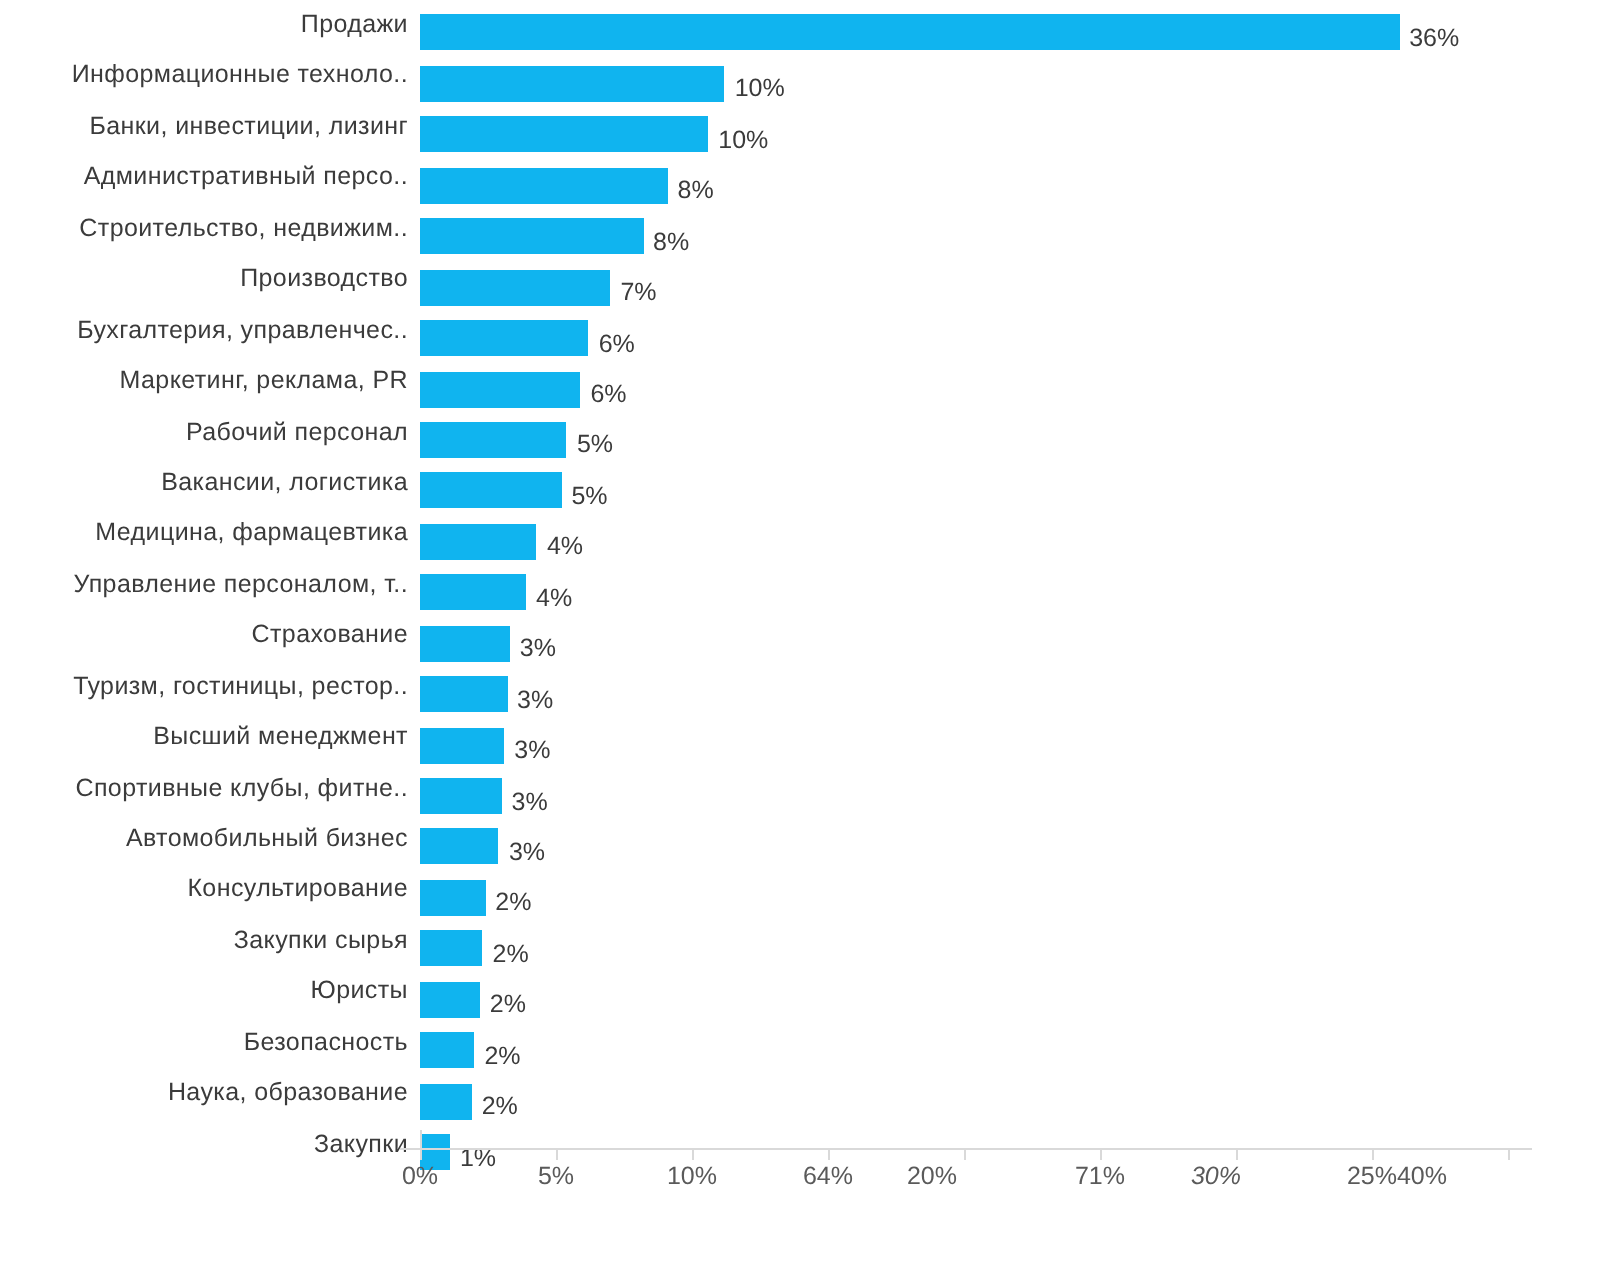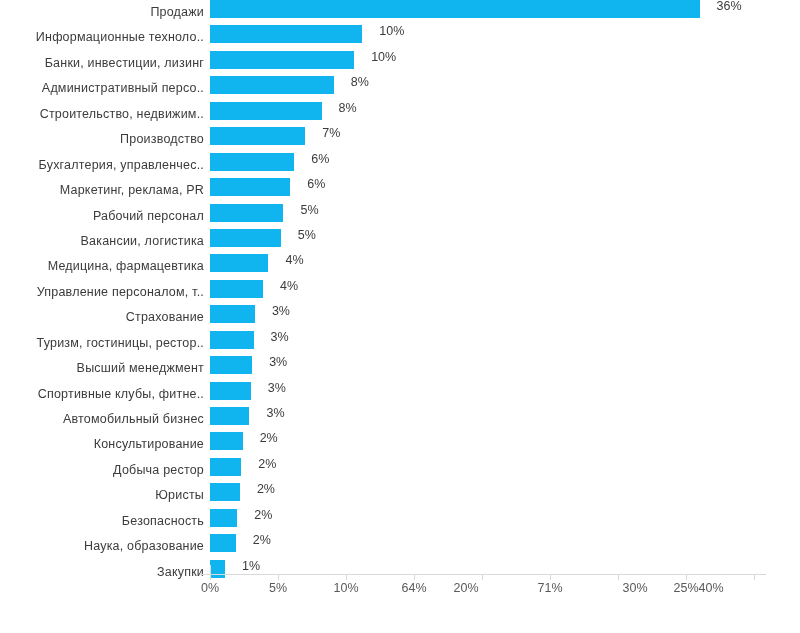--- a/index.html
+++ b/index.html
@@ -54,8 +54,7 @@
     top: 0;
     height: 25.45px;
     display: flex;
-    align-items: flex-start;
-    gap: 12px;
+    align-items: flex-end;
   }
 
   .bar {

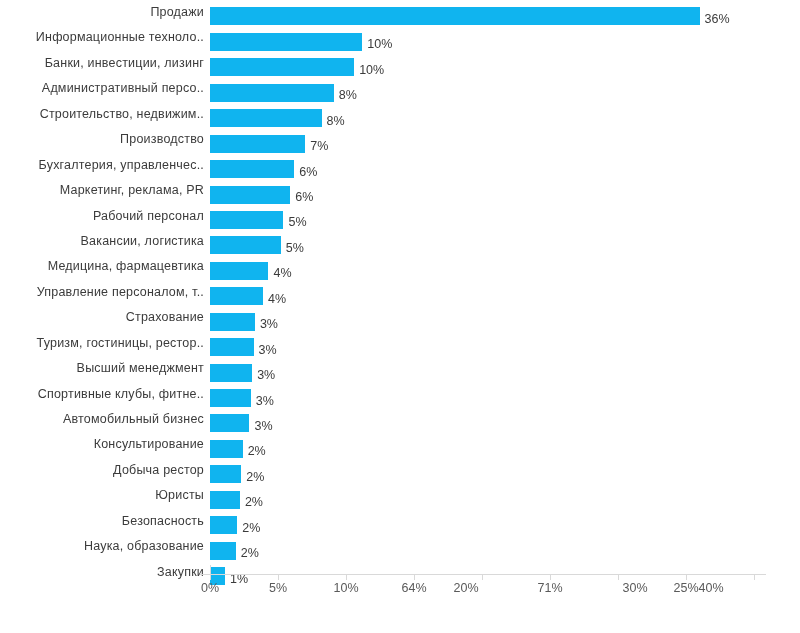--- a/index.html
+++ b/index.html
@@ -263,7 +263,7 @@
           </div>
         </div>
         <div class="row">
-          <div class="cat-label">Добыча рестор</div>
+          <div class="cat-label">Закупки сырья</div>
           <div class="bar-wrap">
             <div class="bar" style="width: 31.28px; background: rgb(16, 180, 239);"></div>
             <span class="bar-value">2%</span>

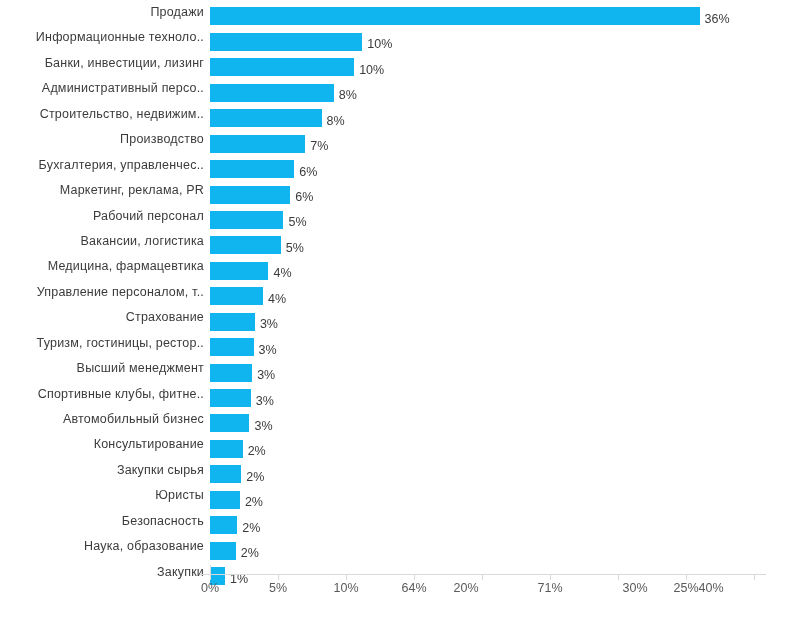--- a/index.html
+++ b/index.html
@@ -317,7 +317,7 @@
         <div class="tick-mark" style="left: 550px;"></div>
         <div class="tick-label" style="left: 550px;">71%</div>
         <div class="tick-mark" style="left: 618px;"></div>
-        <div class="tick-label" style="left: 635px;">30%</div>
+        <div class="tick-label" style="left: 608px; font-style: italic;">30%</div>
         <div class="tick-mark" style="left: 686px;"></div>
         <div class="tick-label" style="left: 686px;">25%</div>
         <div class="tick-mark" style="left: 754px;"></div>

